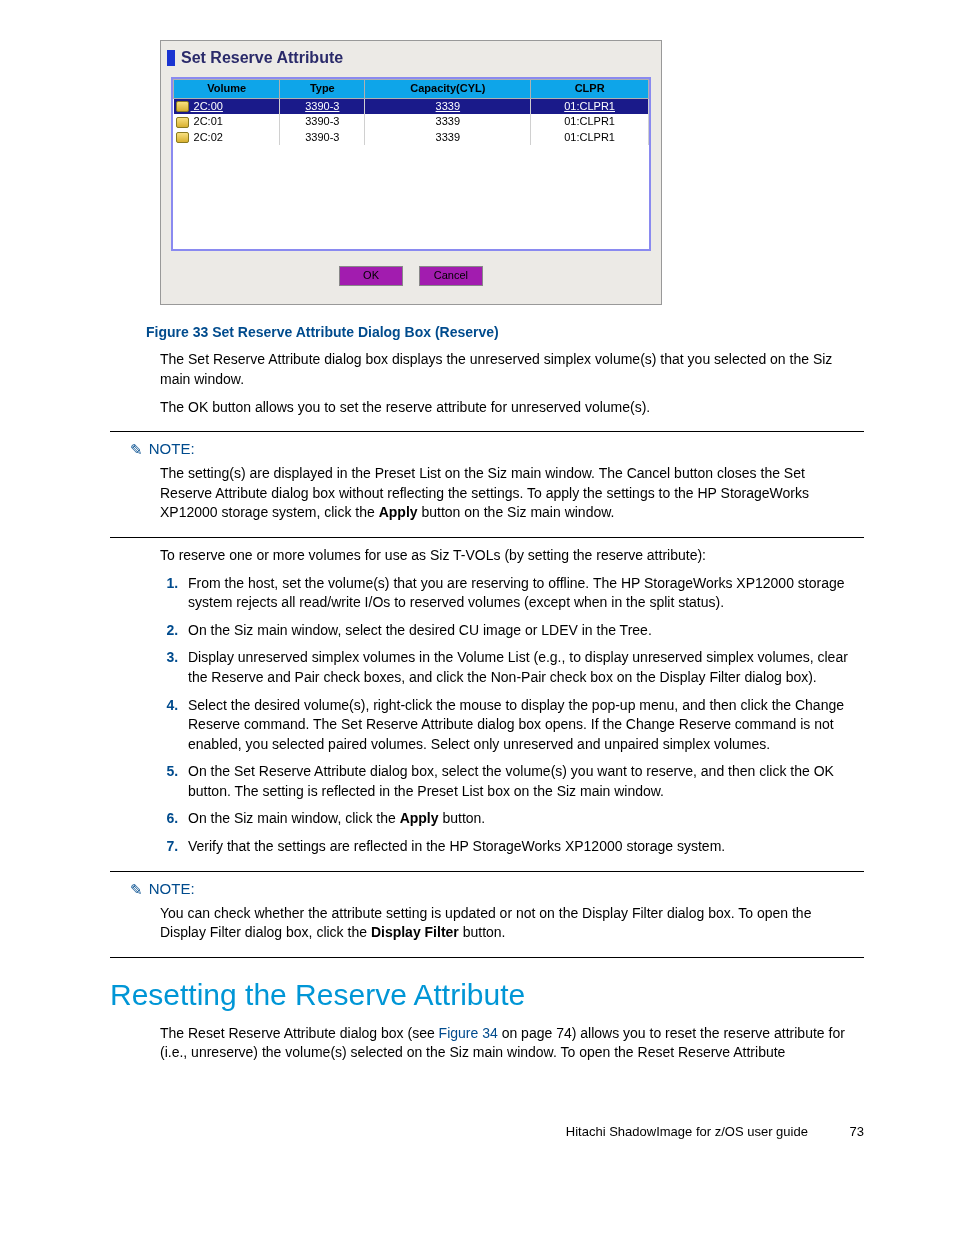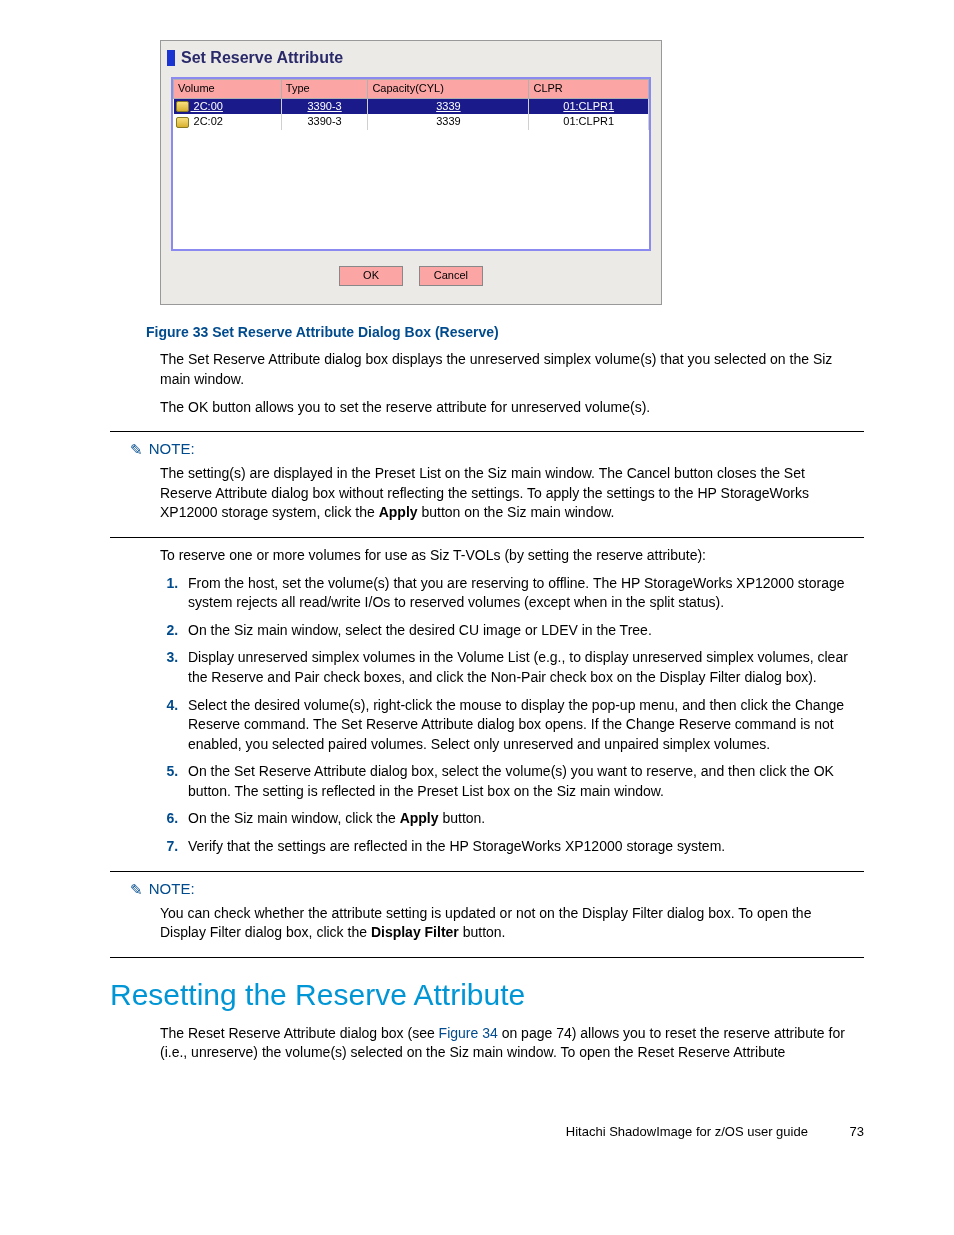--- a/index.html
+++ b/index.html
@@ -45,11 +45,11 @@
     font-size: 11px;
   }
   table.vol-table th {
-    background: #fca5a5;
-    font-weight: normal;
+    background: #0ea5e9;
+    font-weight: bold;
     border: 1px solid #b0b0b0;
     padding: 1px 4px;
-    text-align: left;
+    text-align: center;
   }
   table.vol-table td {
     border-right: 1px solid #d0d0d0;

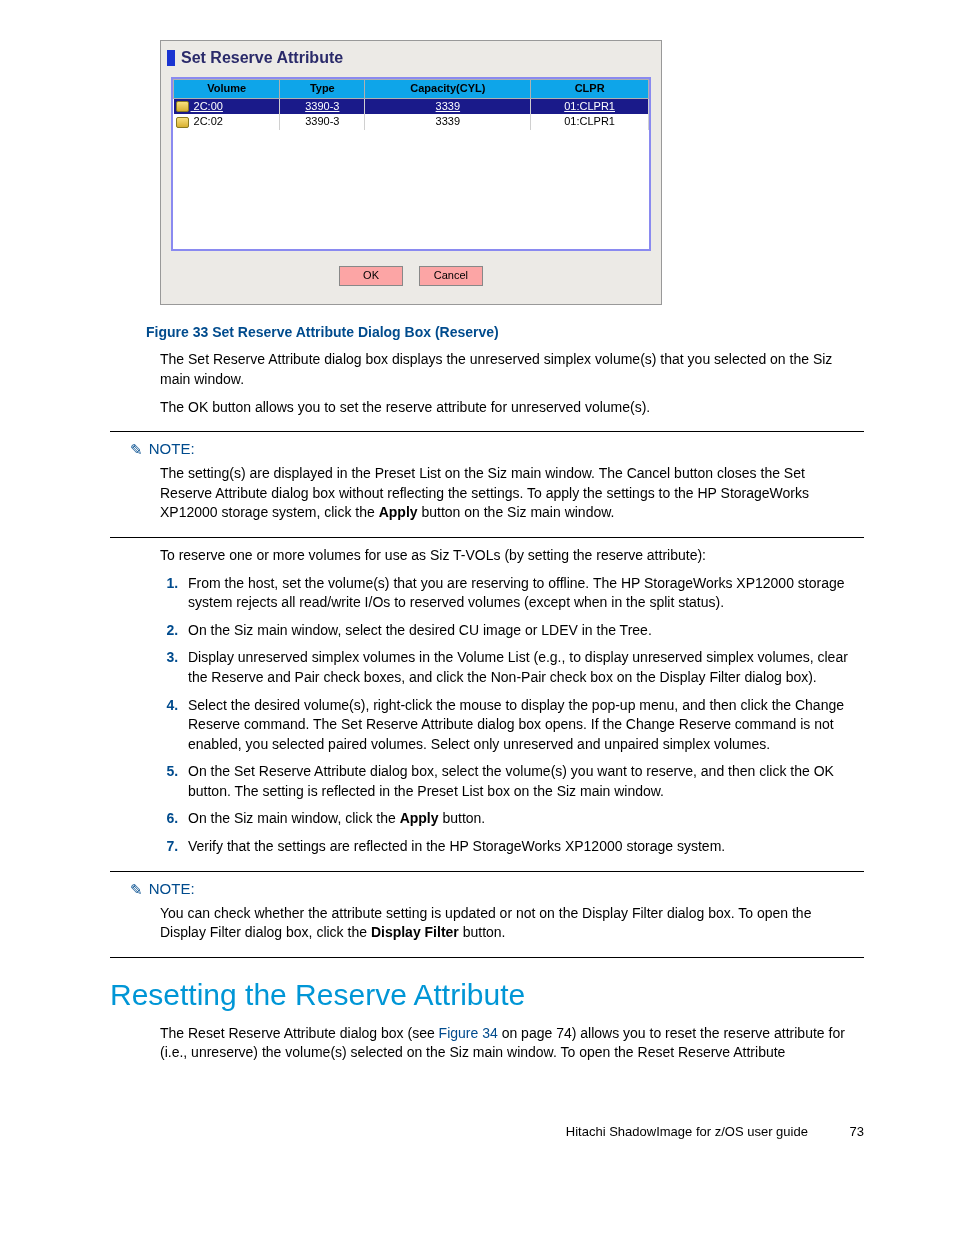--- a/index.html
+++ b/index.html
@@ -175,6 +175,12 @@
             <td>01:CLPR1</td>
           </tr>
           <tr>
+            <td class="vol-cell"><span class="drive-icon"></span> 2C:01</td>
+            <td>3390-3</td>
+            <td>3339</td>
+            <td>01:CLPR1</td>
+          </tr>
+          <tr>
             <td class="vol-cell"><span class="drive-icon"></span> 2C:02</td>
             <td>3390-3</td>
             <td>3339</td>

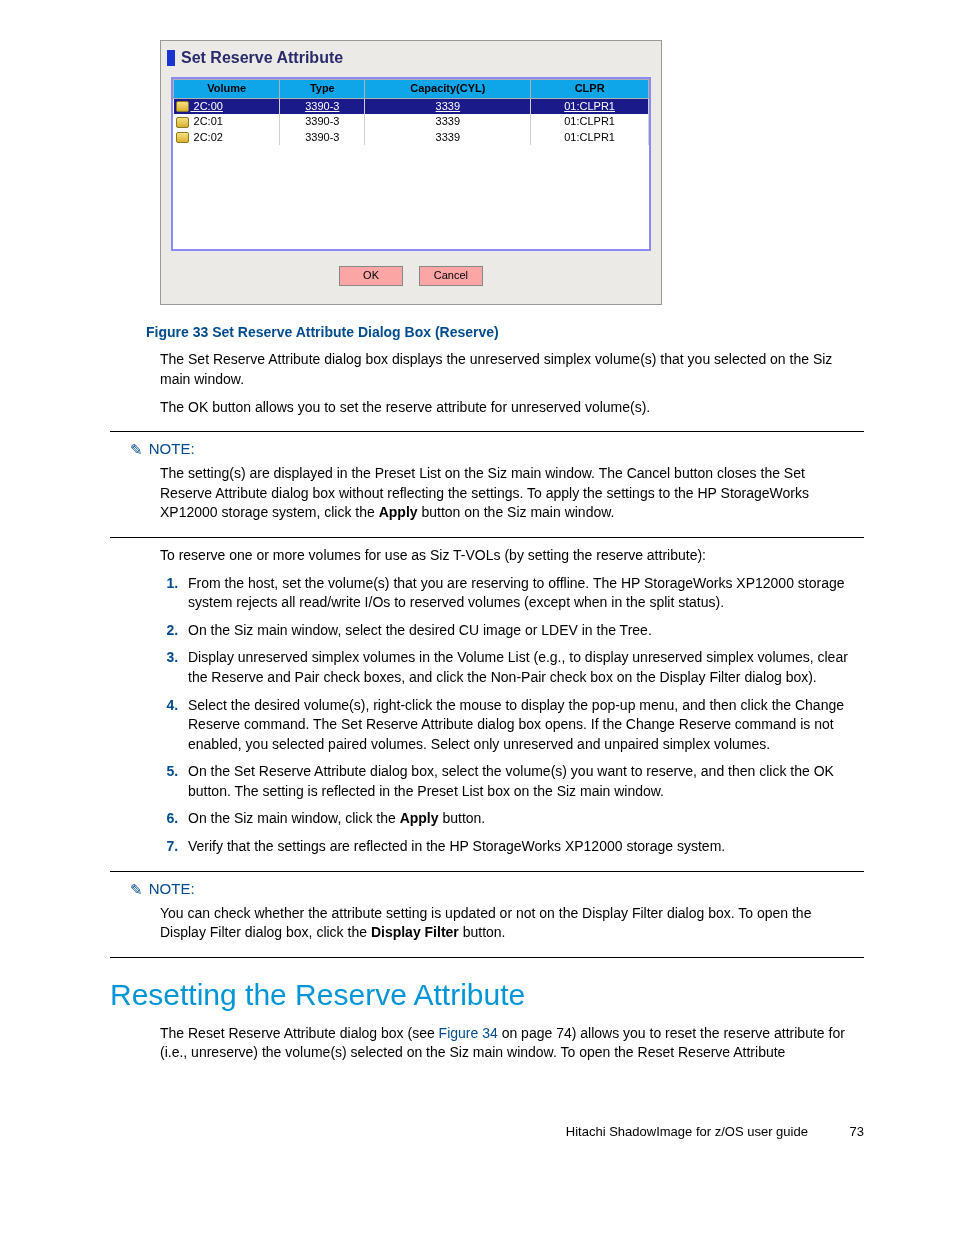--- a/index.html
+++ b/index.html
@@ -82,7 +82,7 @@
   }
   .dlg-btn {
     display: inline-block;
-    background: #fca5a5;
+    background: #a21caf;
     border: 1px solid #888;
     font-size: 11px;
     padding: 1px 0;

